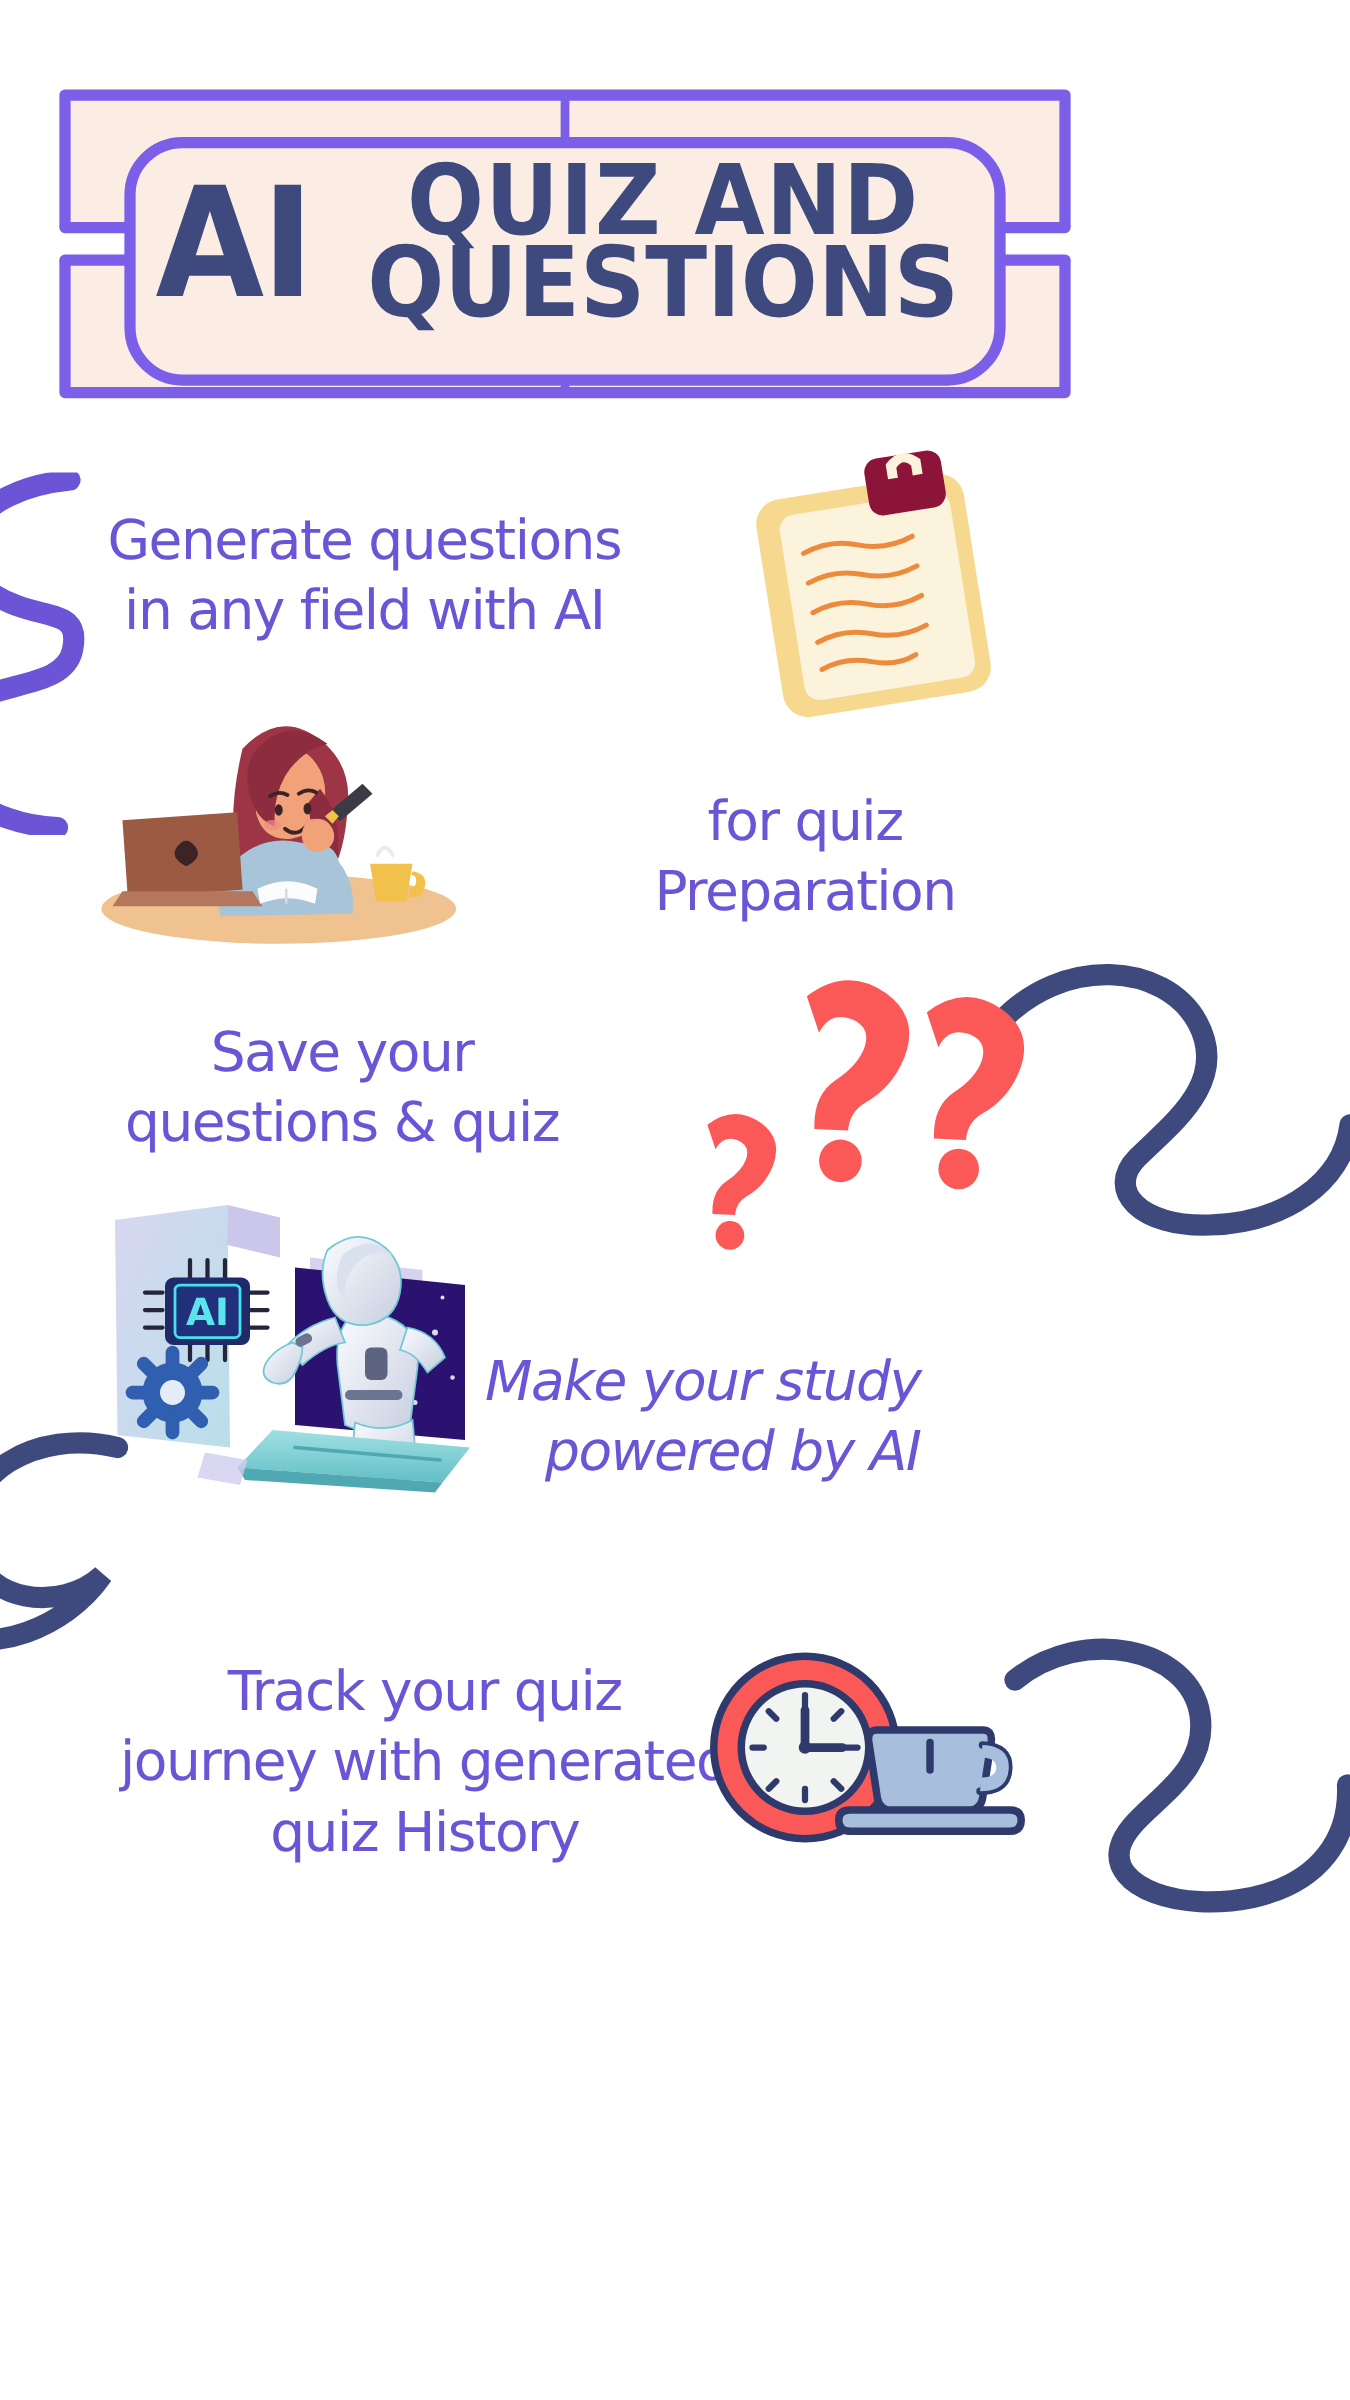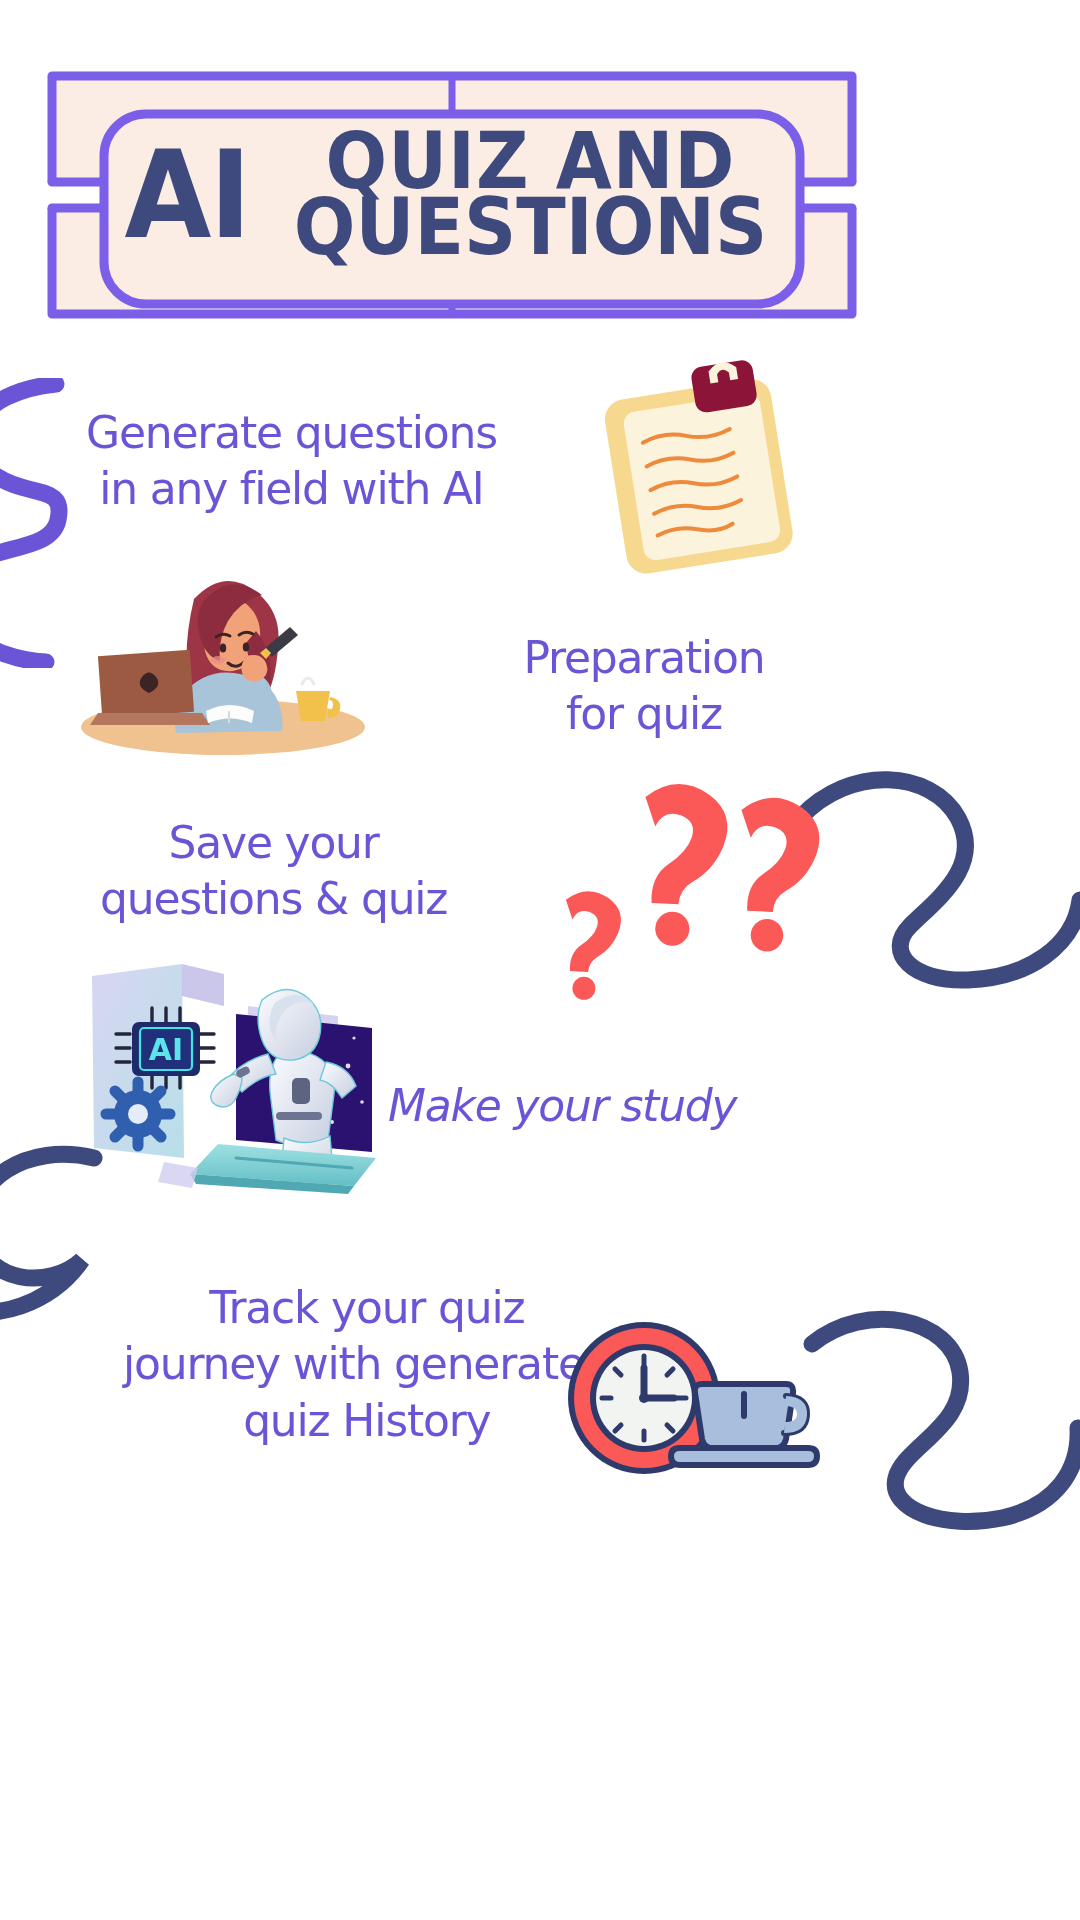--- a/index.html
+++ b/index.html
@@ -205,8 +205,8 @@
   </div>
 
   <div class="caption" id="cap-prep">
+    <span class="ln">for quiz</span>
     <span class="ln">Preparation</span>
-    <span class="ln">for quiz</span>
   </div>
 
   <div class="illus" id="illus-qmarks">

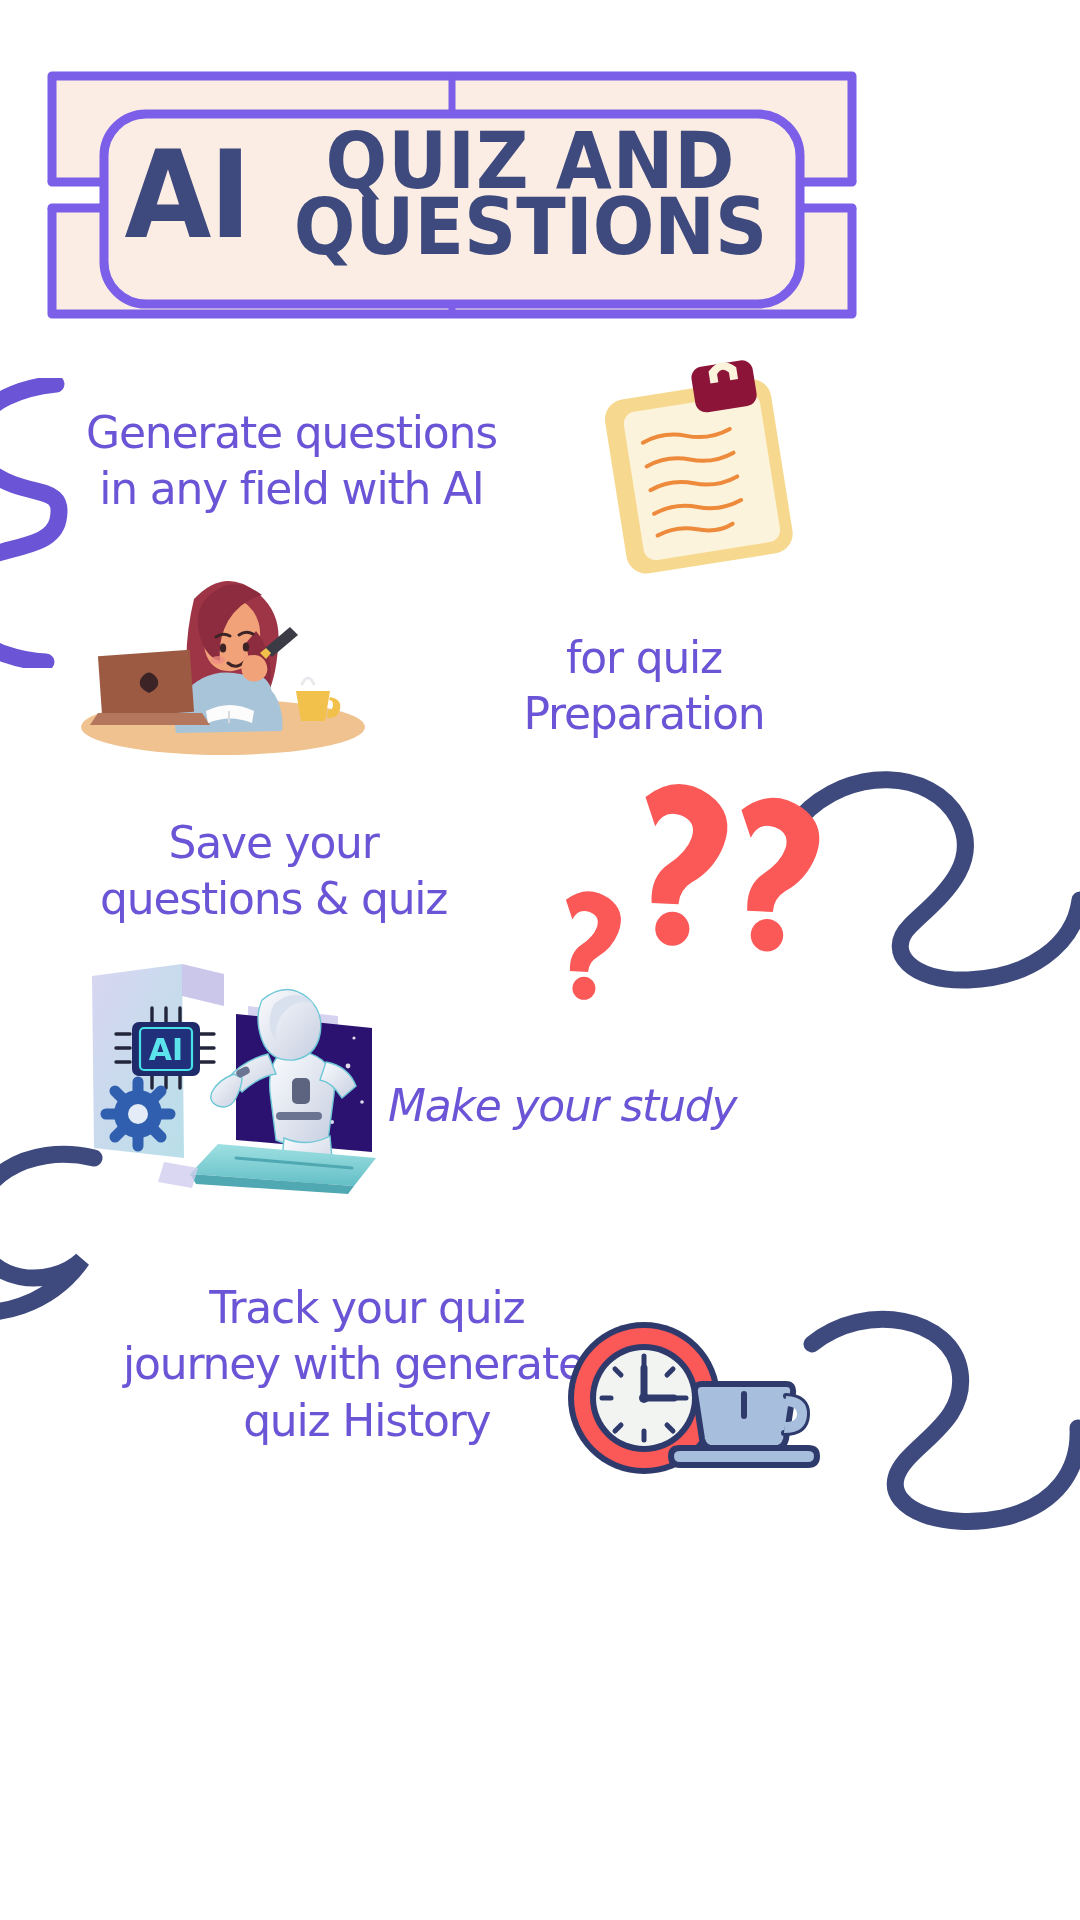--- a/index.html
+++ b/index.html
@@ -325,6 +325,7 @@
 
   <div class="caption right" id="cap-study">
     <span class="ln">Make your study</span>
+    <span class="ln">powered by AI</span>
   </div>
 
   <div class="caption" id="cap-track">

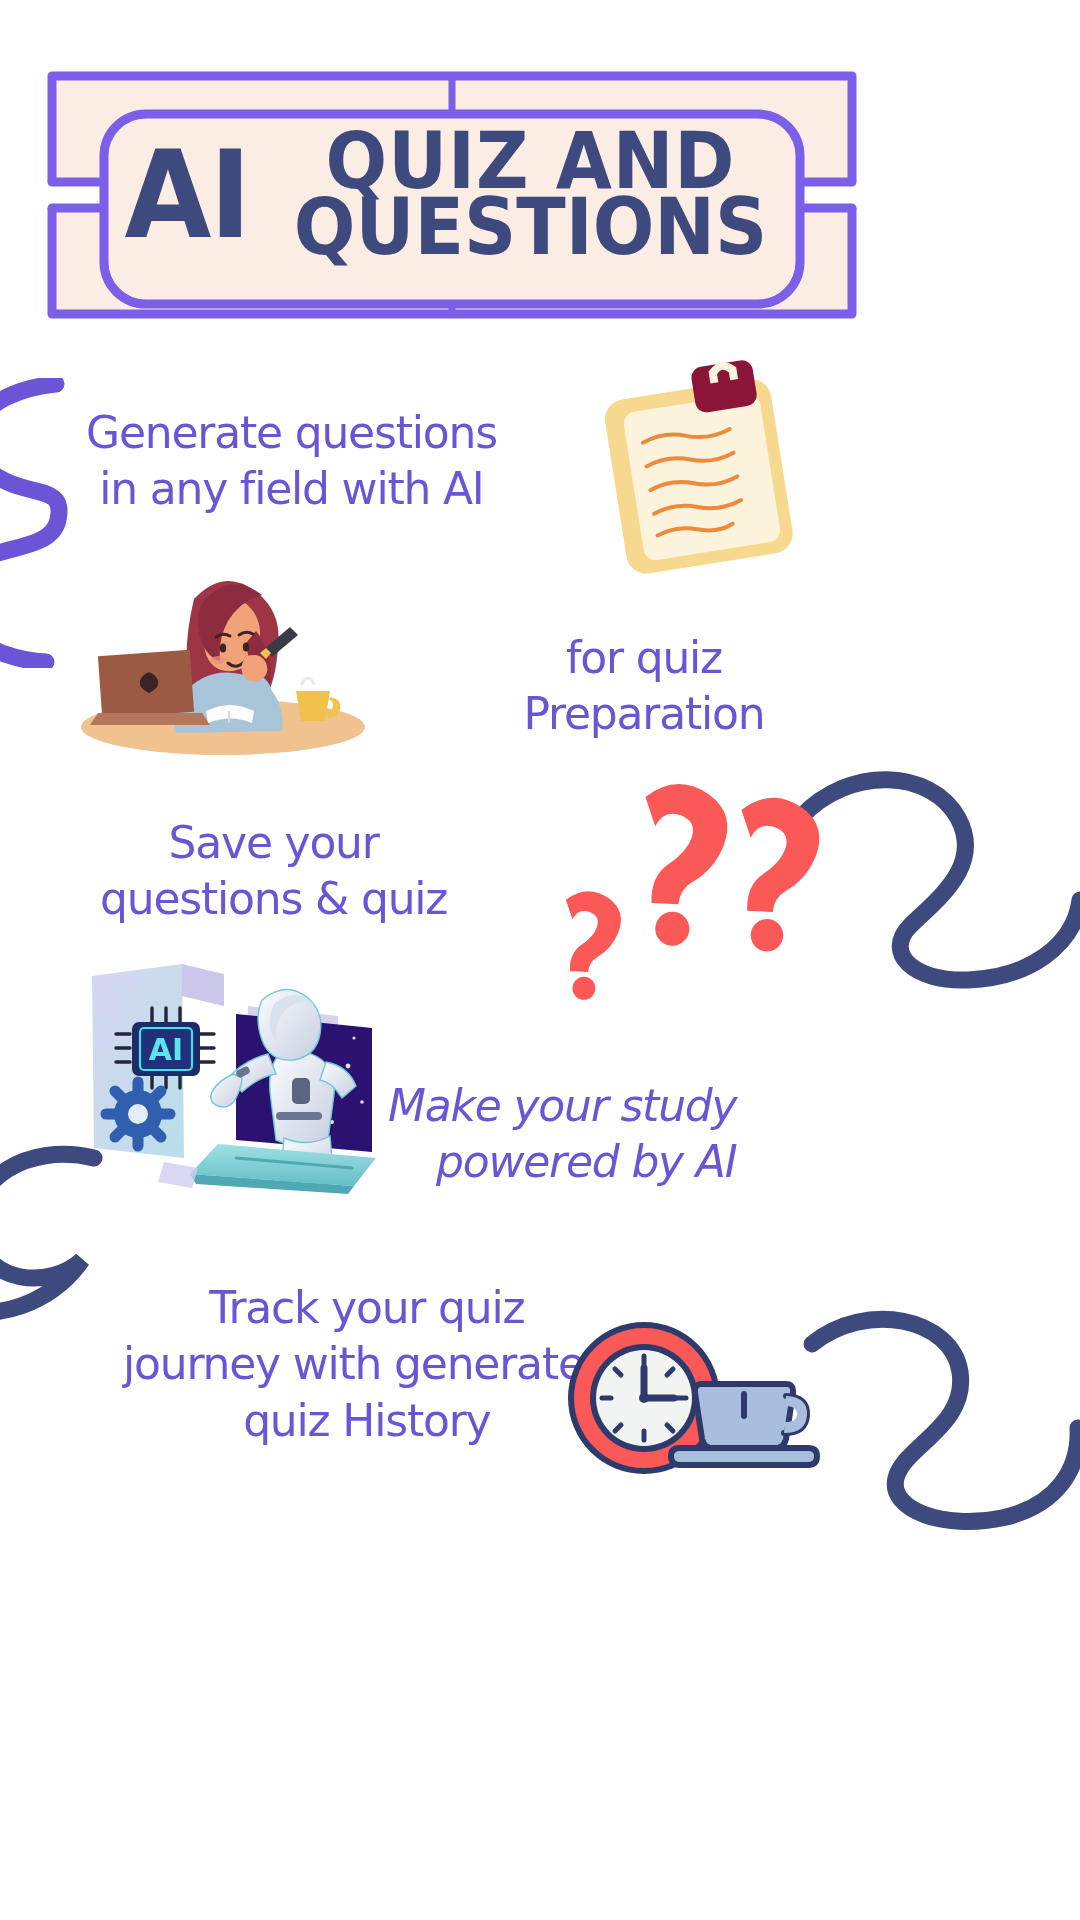--- a/index.html
+++ b/index.html
@@ -69,7 +69,7 @@
   #cap-prep     { left:489px; top:630px;  width:310px; text-align:center; }
   #cap-save     { left:100px;  top:815px;  }
   #cap-study    { left:388px; top:1078px; text-align:right; }
-  #cap-track    { left:96px;  top:1280px;margin-left:27px; }
+  #cap-track    { left:96px;  top:1326px; }
 
   
   .illus { position:absolute; }

